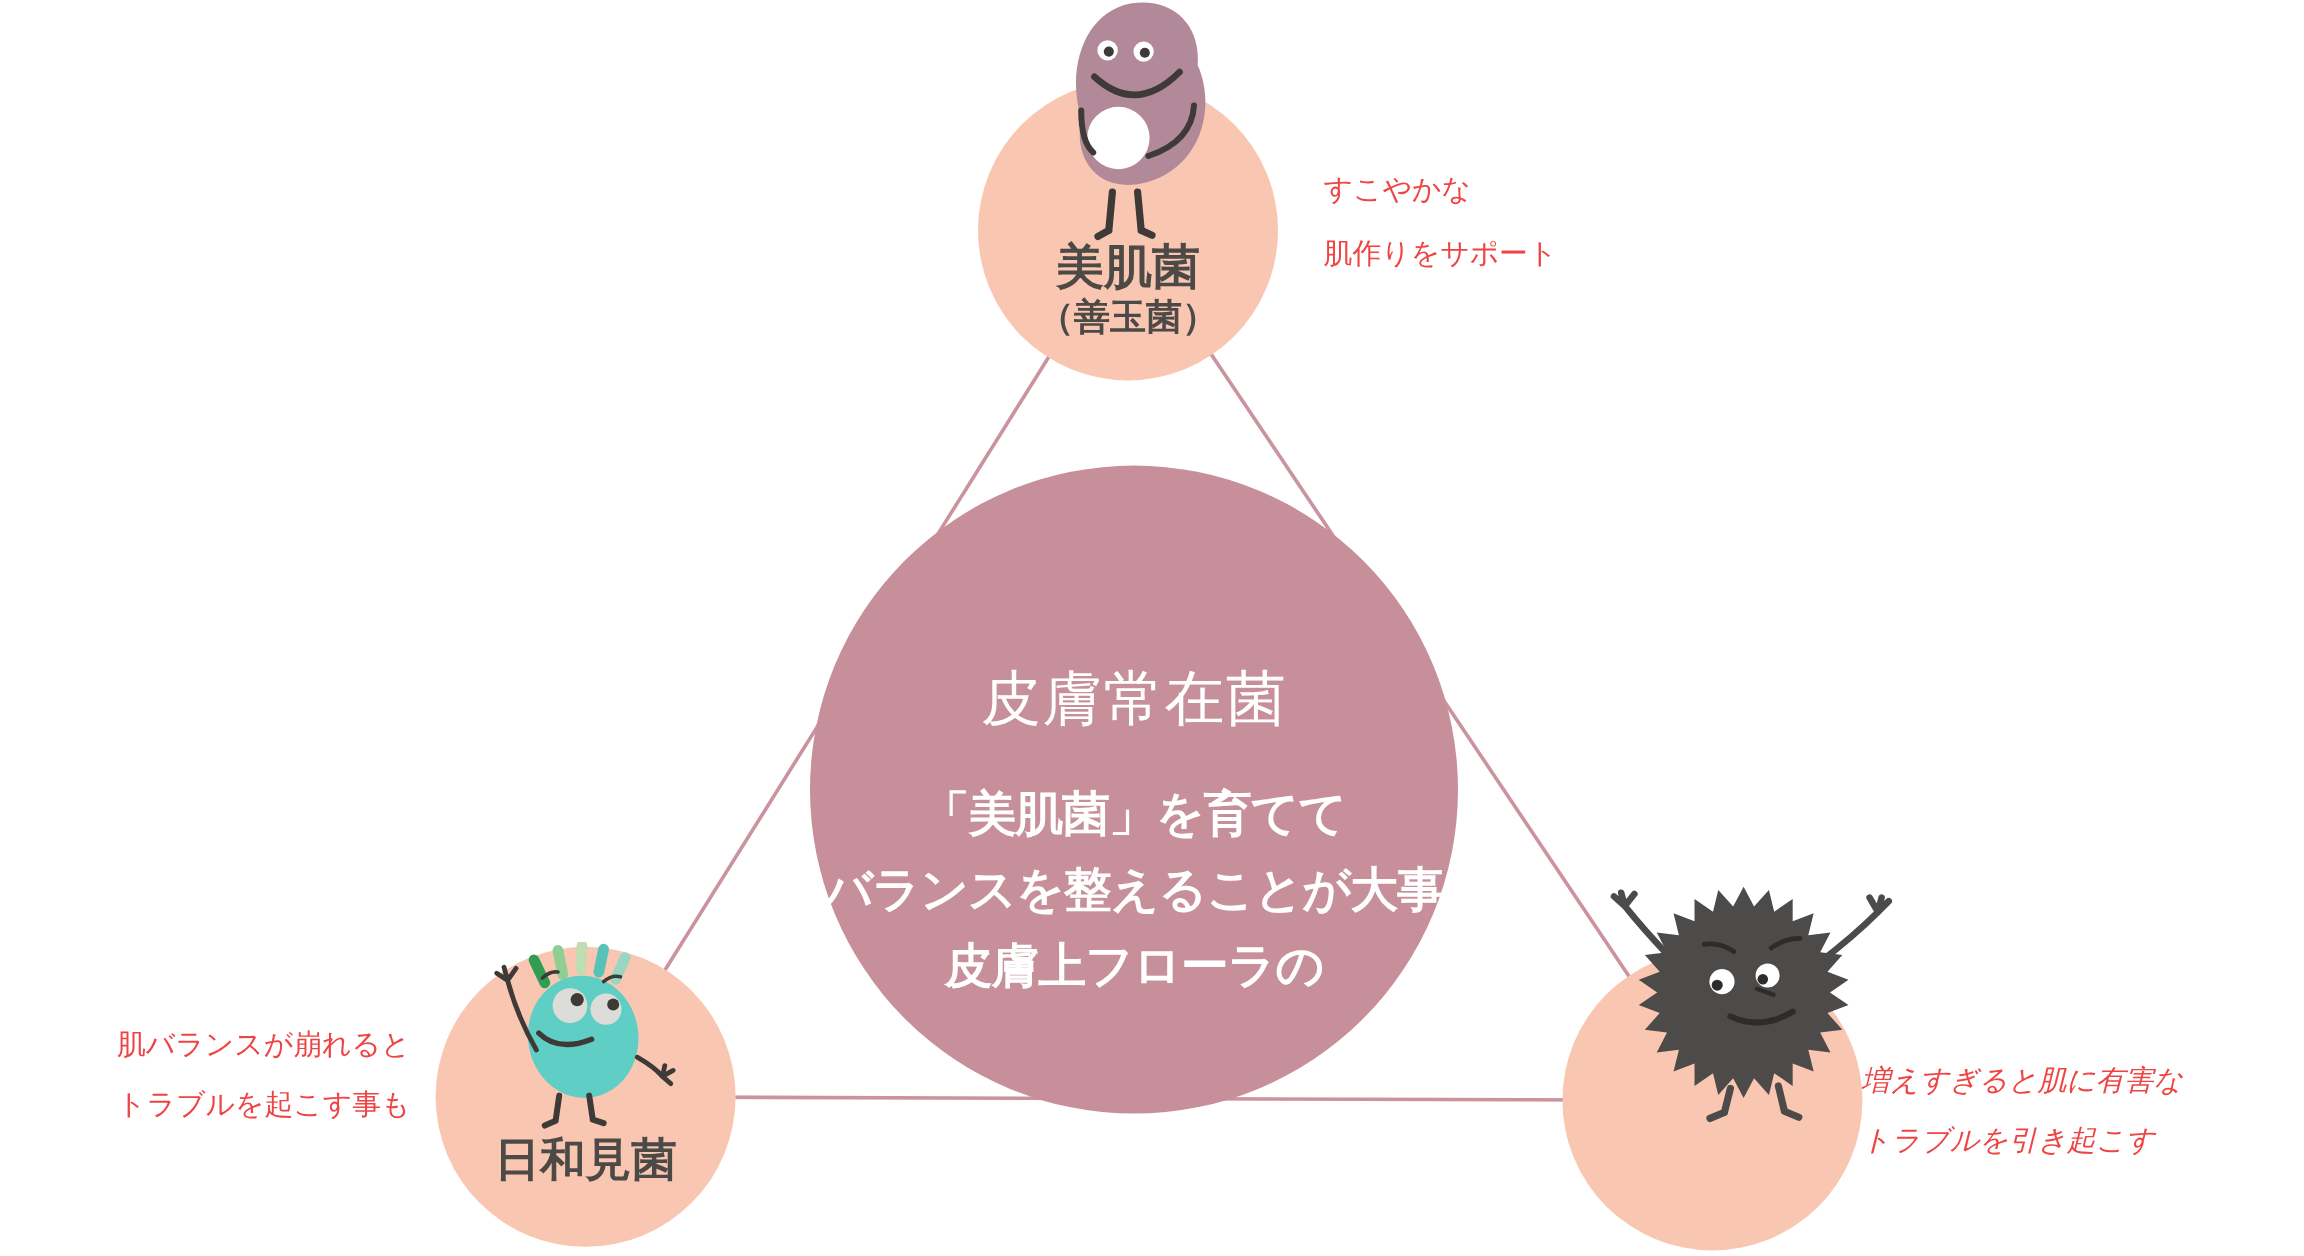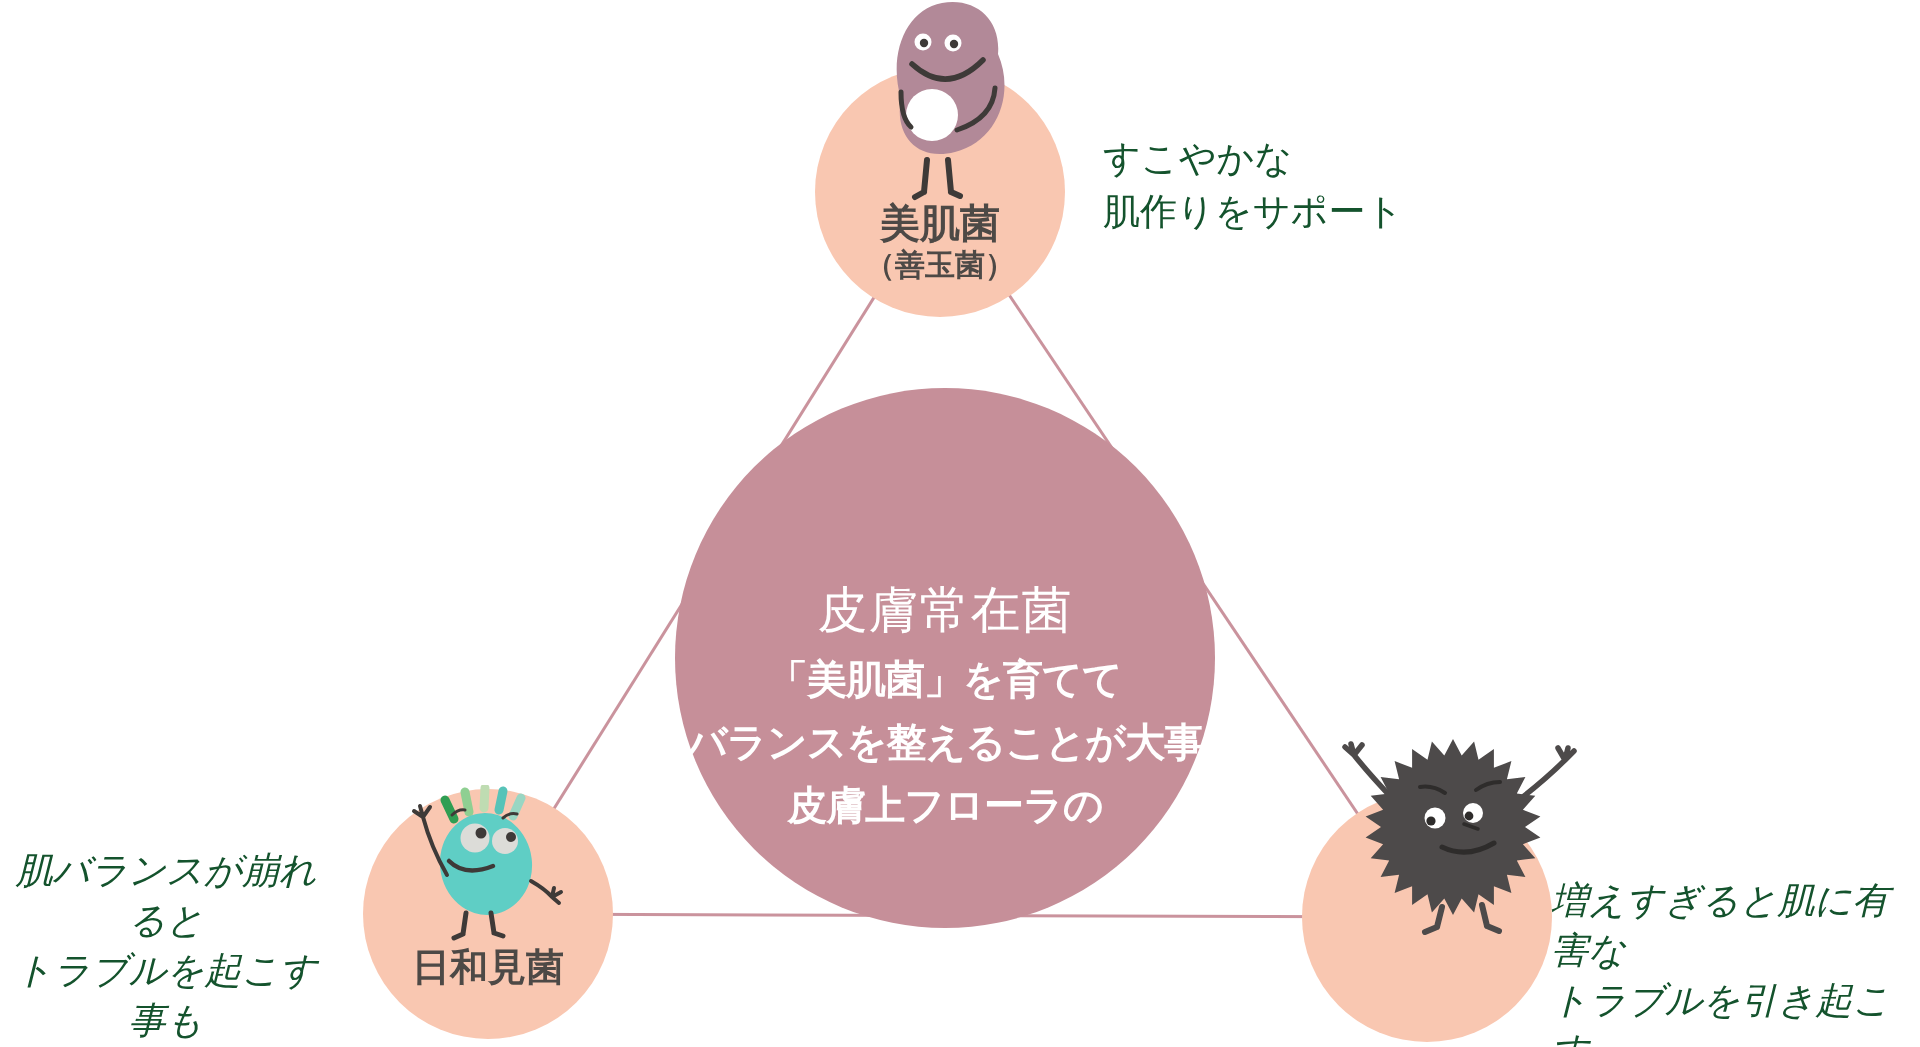--- a/index.html
+++ b/index.html
@@ -23,7 +23,7 @@
   .label-top .sub{font-weight:bold;font-size:30px;line-height:38px;}
   .label-bl{left:363px;top:946px;width:250px;font-size:38px;line-height:42px;}
   .label-br{left:1302px;top:946px;width:250px;font-size:38px;line-height:42px;}
-  .note{position:absolute;z-index:4;font-size:37px;line-height:52px;color:#14532d;}
+  .note{position:absolute;z-index:4;font-size:24px;line-height:52px;color:#ef4444;}
   .note-top{left:1103px;top:132px;line-height:53px;text-align:left;}
   .note-left{left:1px;top:846px;width:330px;line-height:50px;text-align:center;font-style:italic;}
   .note-right{left:1551px;top:876px;line-height:50px;text-align:left;font-style:italic;}

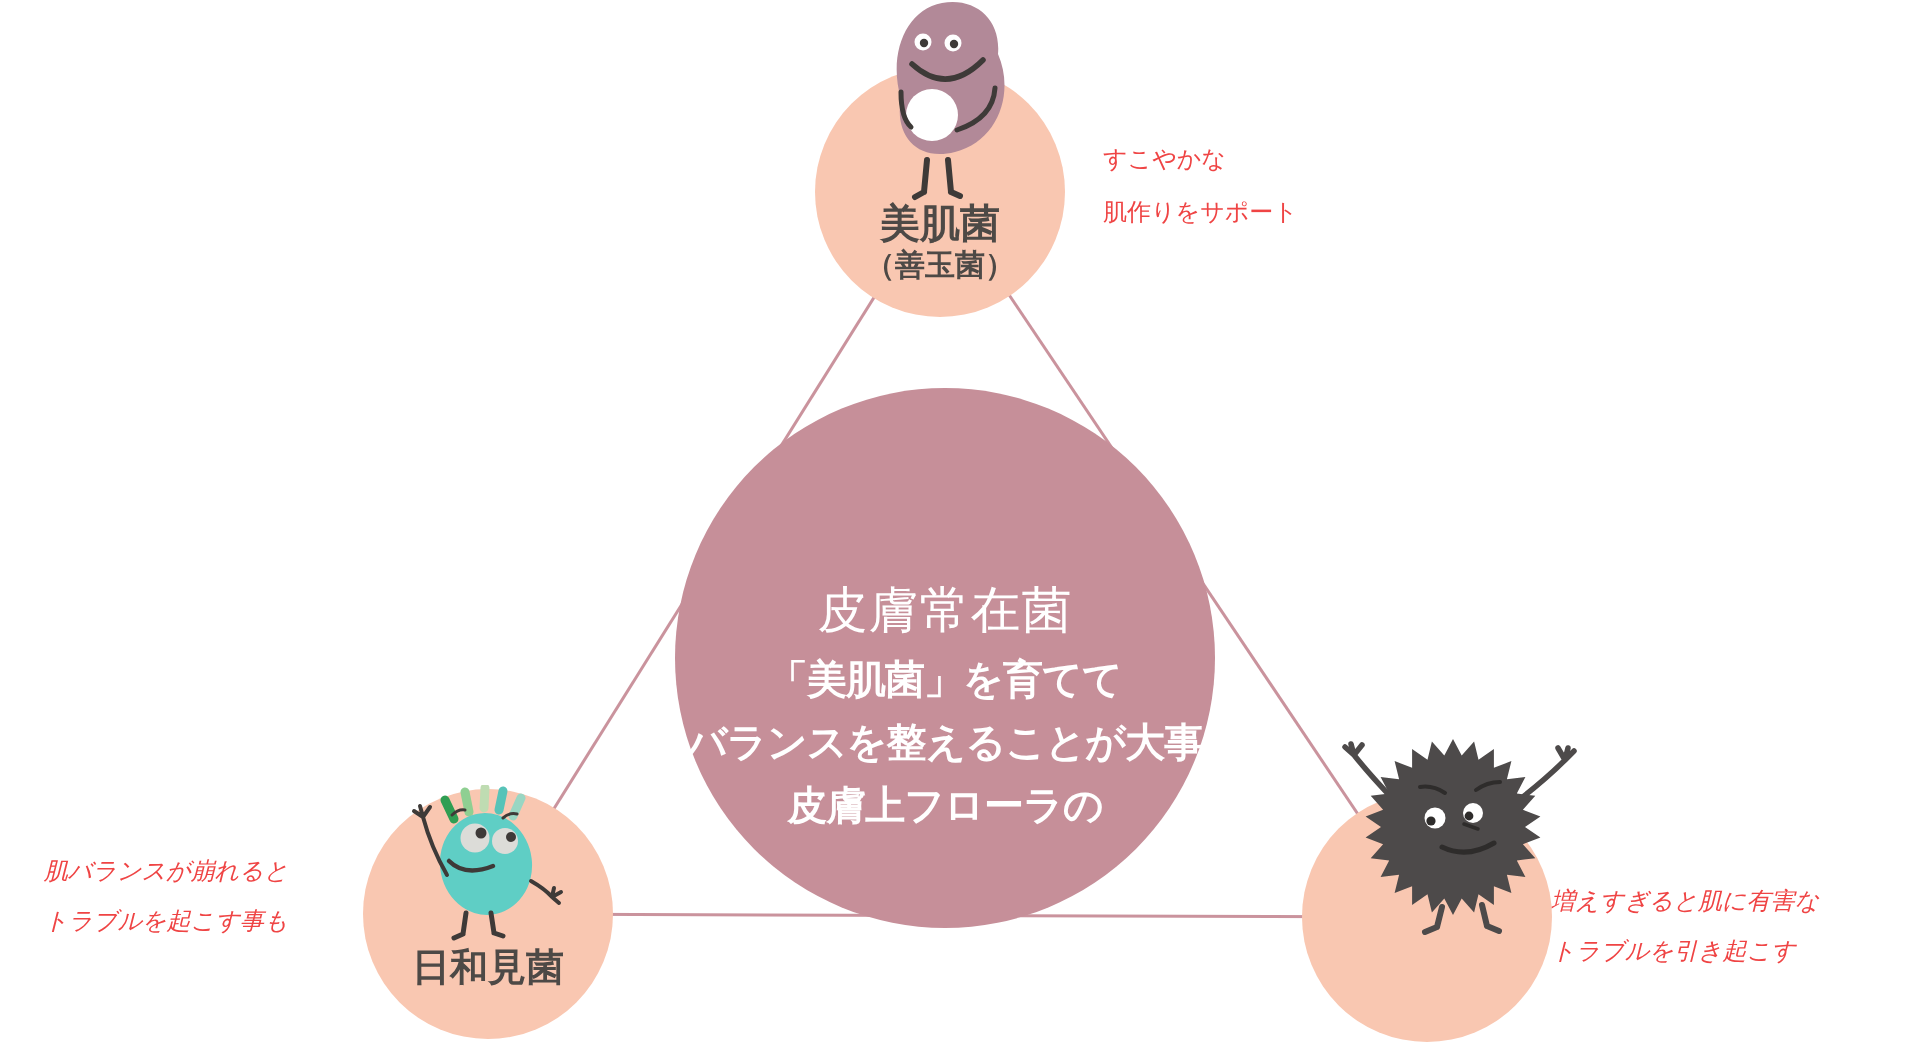--- a/index.html
+++ b/index.html
@@ -28,7 +28,7 @@
   .note-left{left:1px;top:846px;width:330px;line-height:50px;text-align:center;font-style:italic;}
   .note-right{left:1551px;top:876px;line-height:50px;text-align:left;font-style:italic;}
   .center-text{position:absolute;z-index:3;left:675px;width:540px;text-align:center;color:#ffffff;}
-  .center-title{top:553px;font-size:50px;line-height:58px;font-weight:500;letter-spacing:1px;margin-top:28px;}
+  .center-title{top:553px;font-size:50px;line-height:58px;font-weight:500;letter-spacing:1px;}
   .center-body{top:648px;font-size:40px;line-height:63px;font-weight:bold;letter-spacing:-1px;white-space:nowrap;left:595px;width:700px;}
 </style>
 </head>

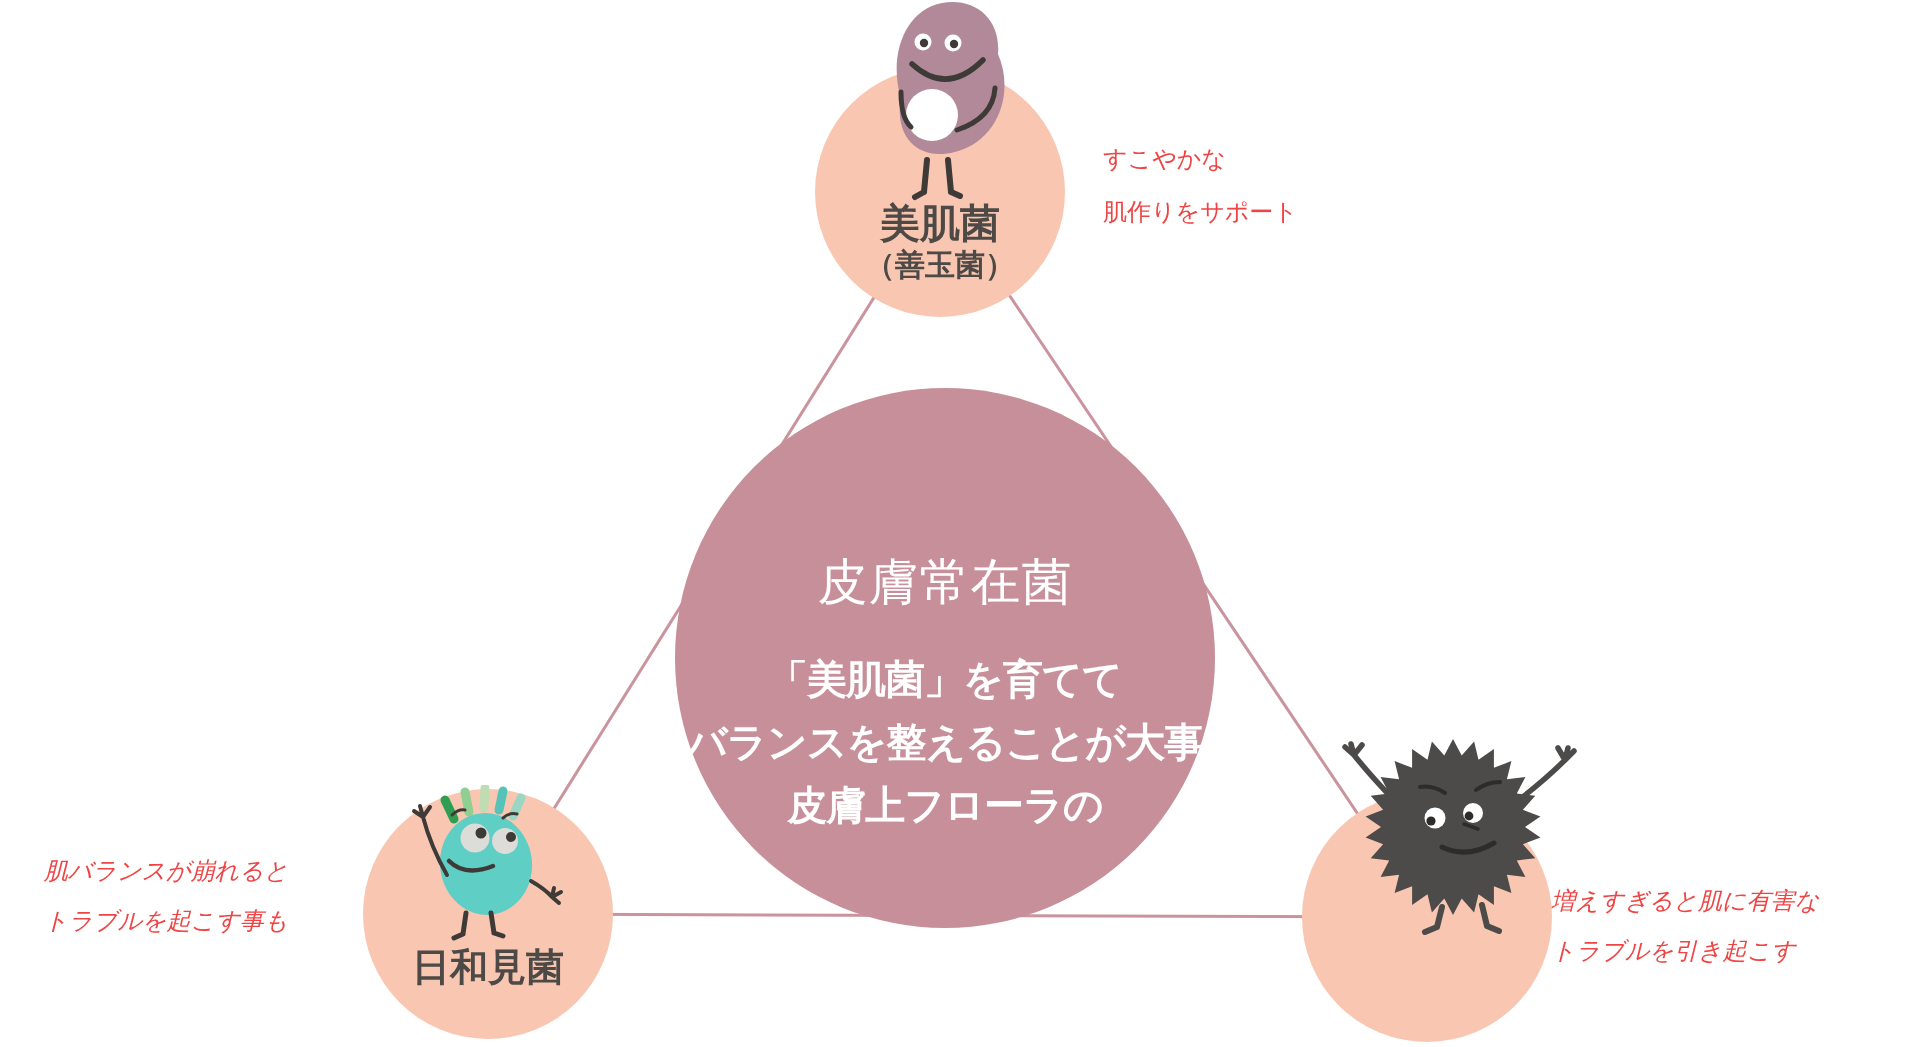--- a/index.html
+++ b/index.html
@@ -25,7 +25,7 @@
   .label-br{left:1302px;top:946px;width:250px;font-size:38px;line-height:42px;}
   .note{position:absolute;z-index:4;font-size:24px;line-height:52px;color:#ef4444;}
   .note-top{left:1103px;top:132px;line-height:53px;text-align:left;}
-  .note-left{left:1px;top:846px;width:330px;line-height:50px;text-align:center;font-style:italic;}
+  .note-left{left:12px;top:846px;width:330px;line-height:50px;text-align:right;}
   .note-right{left:1551px;top:876px;line-height:50px;text-align:left;font-style:italic;}
   .center-text{position:absolute;z-index:3;left:675px;width:540px;text-align:center;color:#ffffff;}
   .center-title{top:553px;font-size:50px;line-height:58px;font-weight:500;letter-spacing:1px;}

